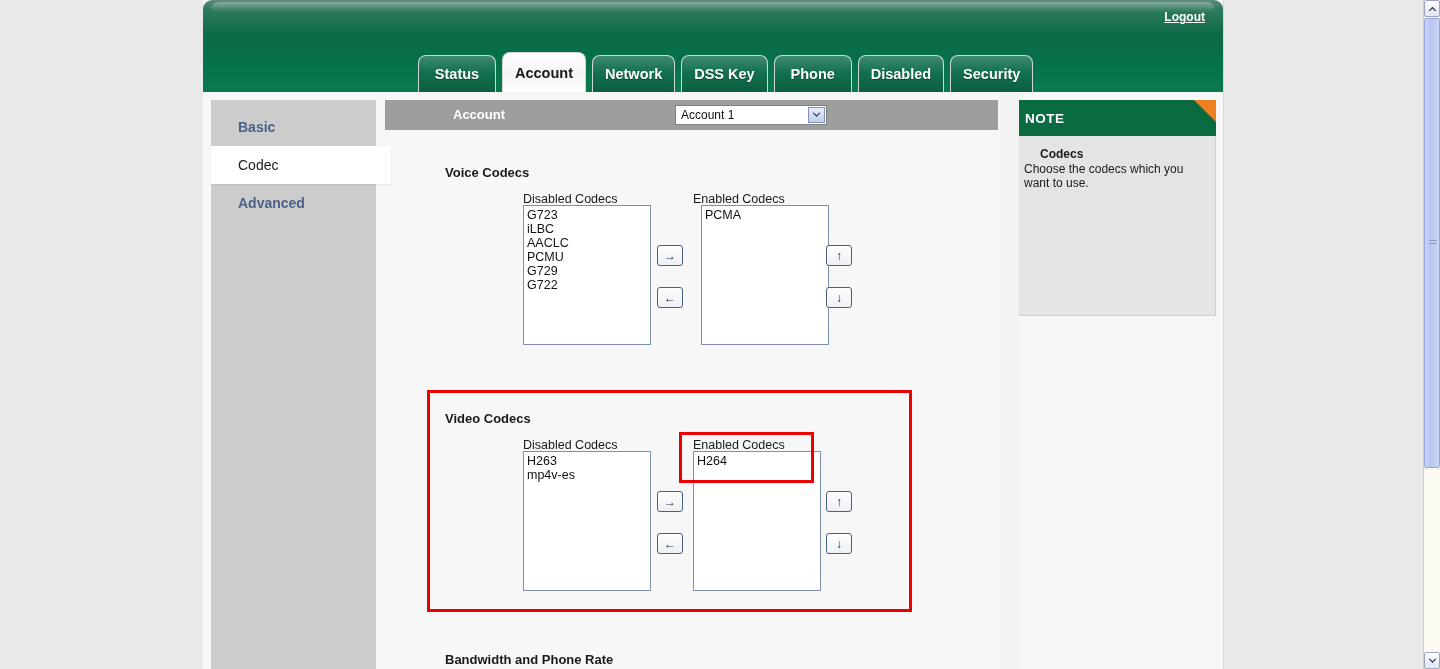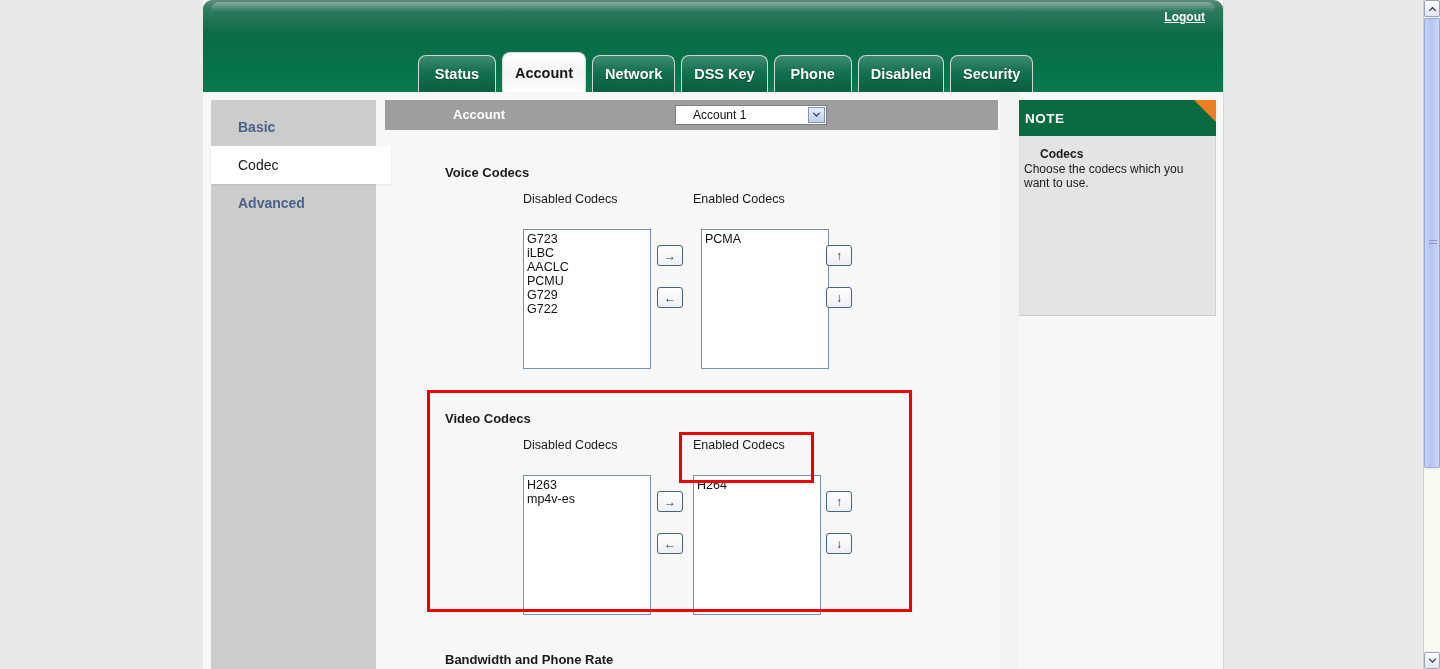--- a/index.html
+++ b/index.html
@@ -138,7 +138,7 @@
     background: #ffffff; border: 1px solid #808080;
     box-sizing: border-box;
     font-size: 12px; color: #111; 
-    display: flex; align-items: center; padding-left: 17px;
+    display: flex; align-items: center; padding-left: 5px;
     cursor: pointer;
   }
   .acct-arrow {

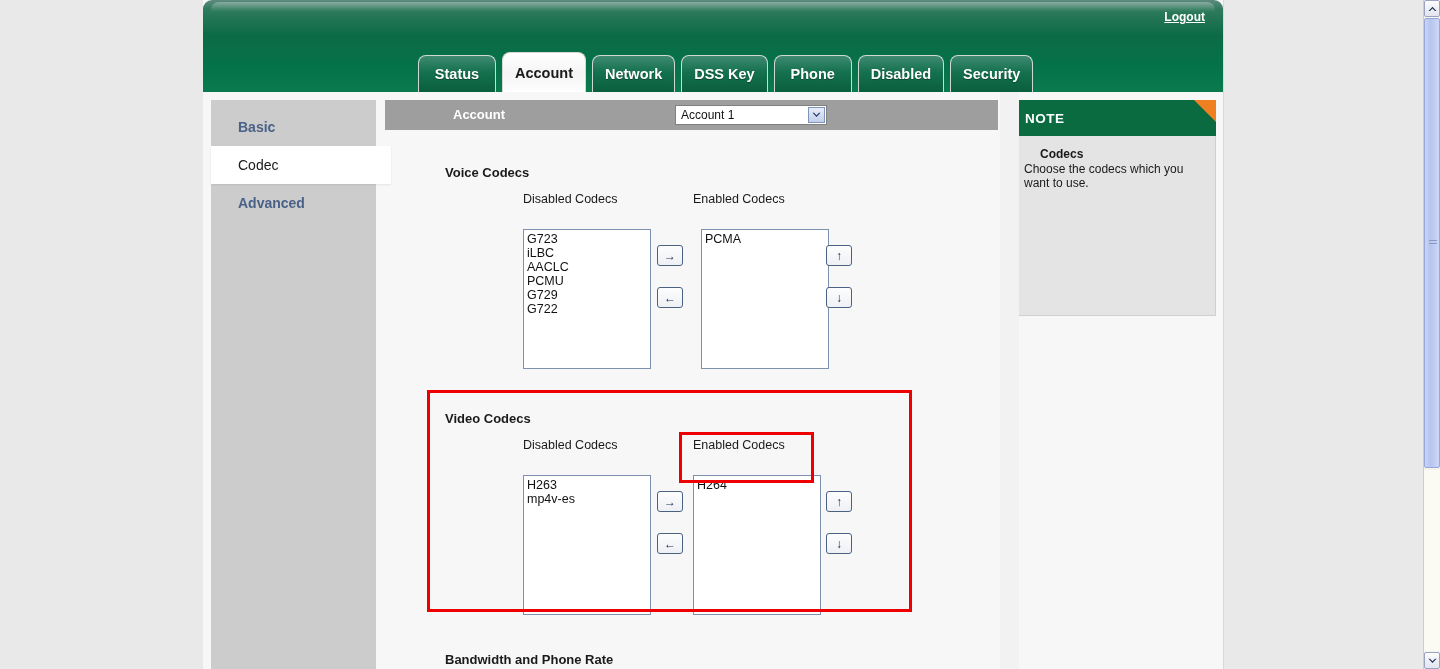--- a/index.html
+++ b/index.html
@@ -160,7 +160,7 @@
     background: #ffffff; border: 1px solid #7d90ad;
     box-sizing: border-box; padding: 2px 0 0 2px;
     font-size: 12.5px; color: #111; line-height: 14px;
-    cursor: pointer; overflow: hidden; margin-top: 24px;
+    cursor: pointer; overflow: hidden;
   }
   .listbox .opt { padding-left: 1px; }
   .sqbtn {

